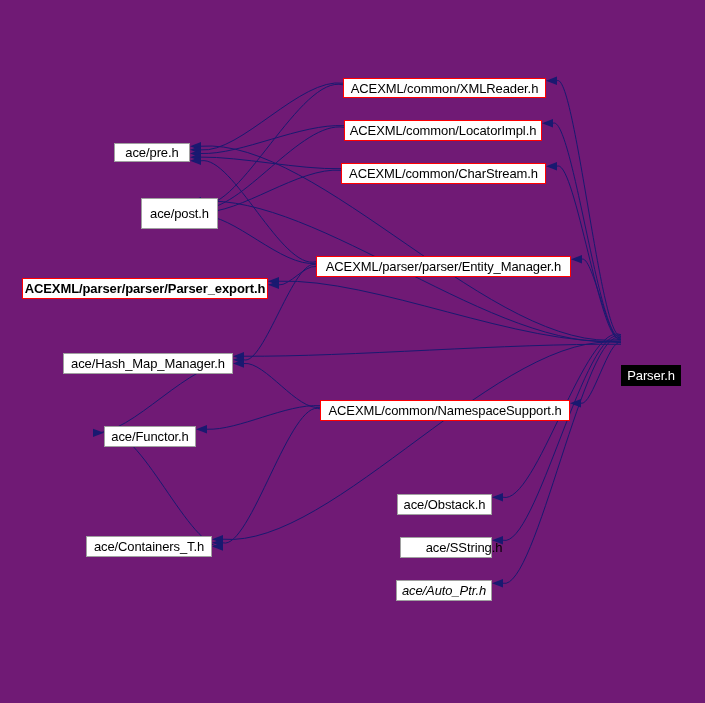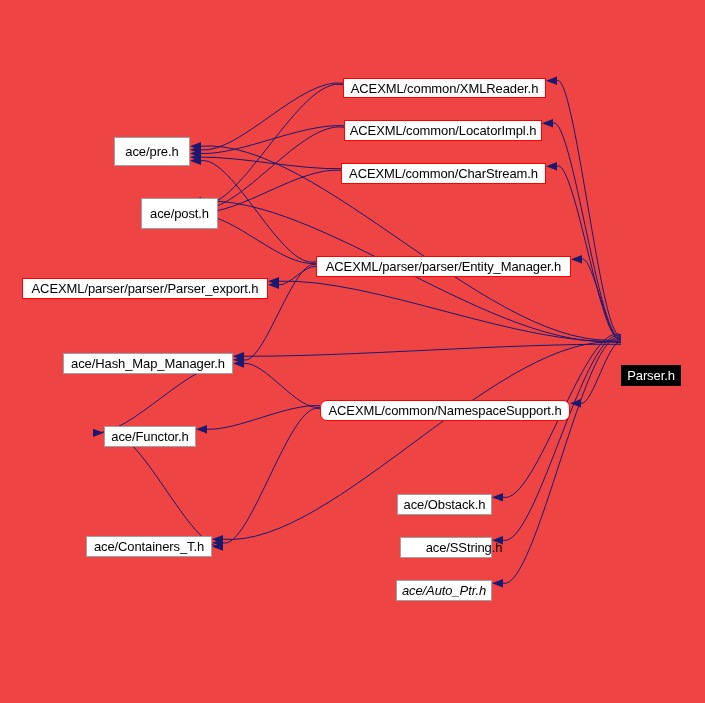--- a/index.html
+++ b/index.html
@@ -14,7 +14,7 @@
     position: relative;
     width: 705px;
     height: 703px;
-    background: #ef4444;
+    background: #701a75;
     overflow: hidden;
   }
   #edge-layer {

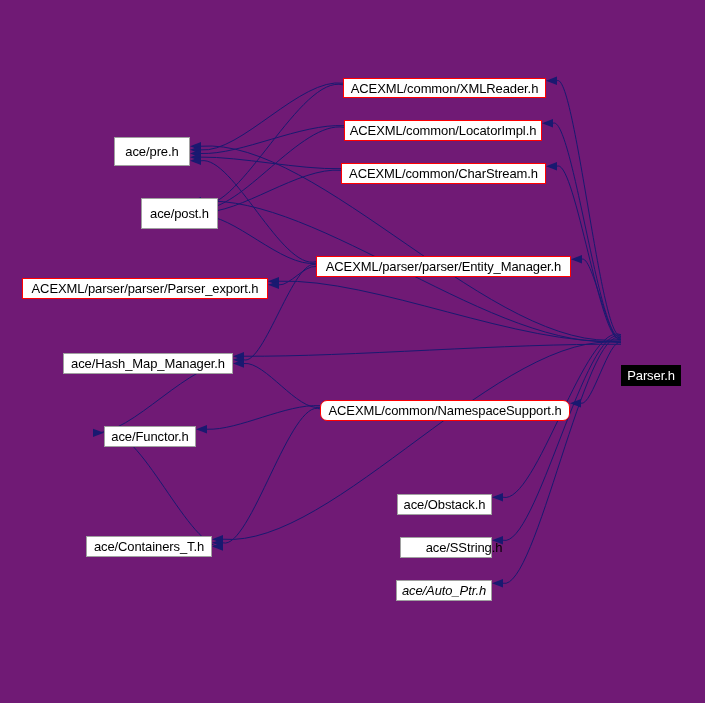--- a/index.html
+++ b/index.html
@@ -124,7 +124,7 @@
       <div class="node highlight" style="left: 341px; top: 163px; width: 205px; height: 21px;">
         <span>ACEXML/common/CharStream.h</span>
       </div>
-      <div class="node" style="left: 114px; top: 137px; width: 76px; height: 29px;">
+      <div class="node" style="left: 114px; top: 143px; width: 76px; height: 19px;">
         <span>ace/pre.h</span>
       </div>
       <div class="node" style="left: 113px; top: 198px; width: 77px; height: 31px; margin-left: 28px;">

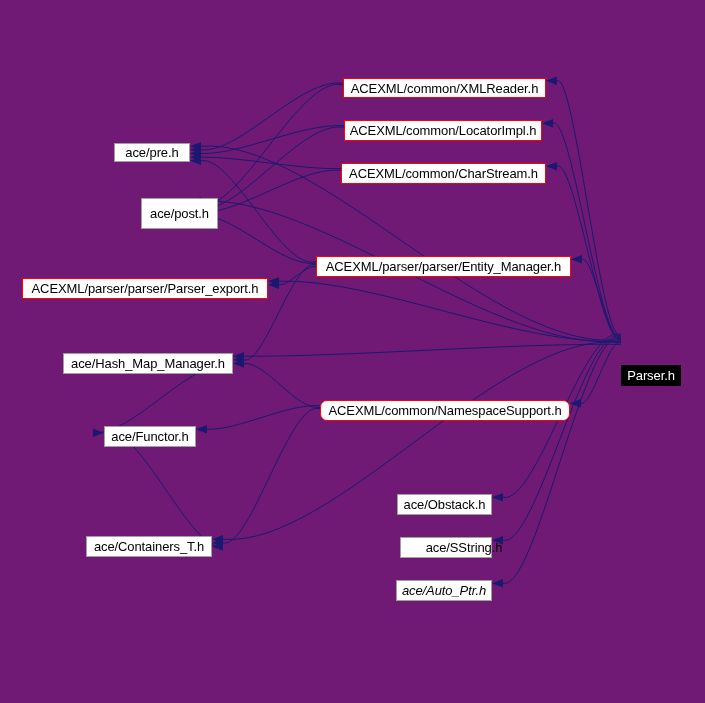--- a/index.html
+++ b/index.html
@@ -133,7 +133,7 @@
       <div class="node highlight" style="left: 316px; top: 256px; width: 255px; height: 21px;">
         <span>ACEXML/parser/parser/Entity_Manager.h</span>
       </div>
-      <div class="node highlight" style="left: 22px; top: 278px; width: 246px; height: 21px;">
+      <div class="node highlight" style="left: 22px; top: 278px; width: 246px; height: 21px; font-weight: bold;">
         <span>ACEXML/parser/parser/Parser_export.h</span>
       </div>
       <div class="node" style="left: 63px; top: 353px; width: 170px; height: 21px;">

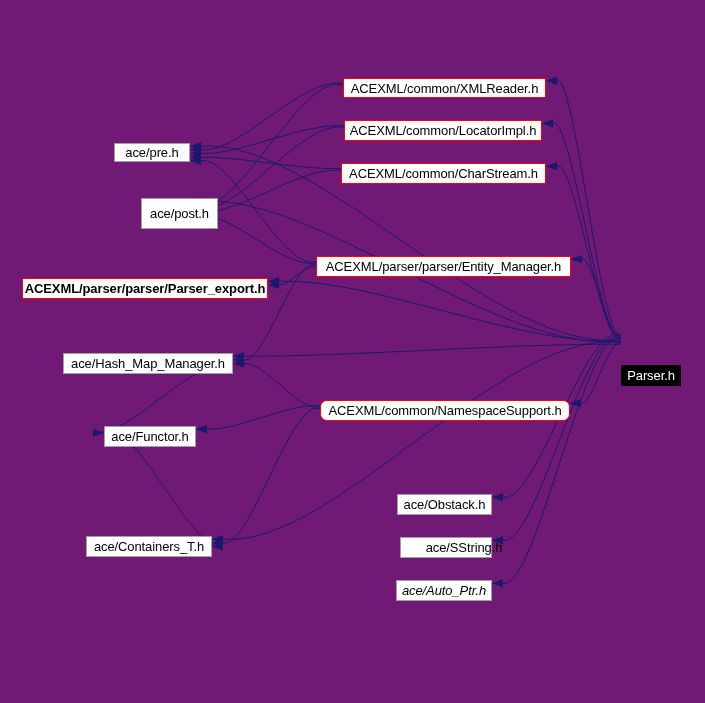--- a/index.html
+++ b/index.html
@@ -139,7 +139,7 @@
       <div class="node" style="left: 63px; top: 353px; width: 170px; height: 21px;">
         <span>ace/Hash_Map_Manager.h</span>
       </div>
-      <div class="node highlight" style="left: 320px; top: 400px; width: 250px; height: 21px; border-radius: 7px;">
+      <div class="node highlight" style="left: 320px; top: 400px; width: 250px; height: 21px;">
         <span>ACEXML/common/NamespaceSupport.h</span>
       </div>
       <div class="node" style="left: 104px; top: 426px; width: 92px; height: 21px;">

